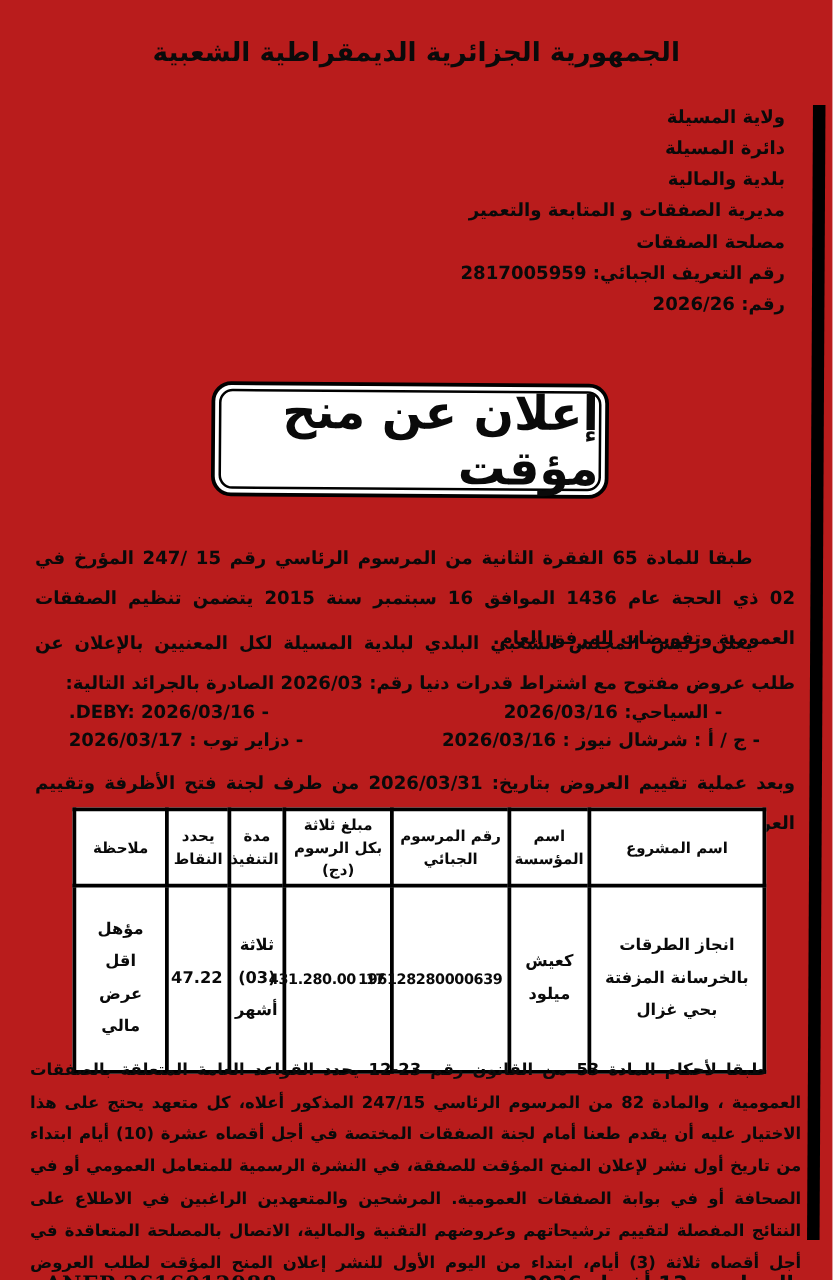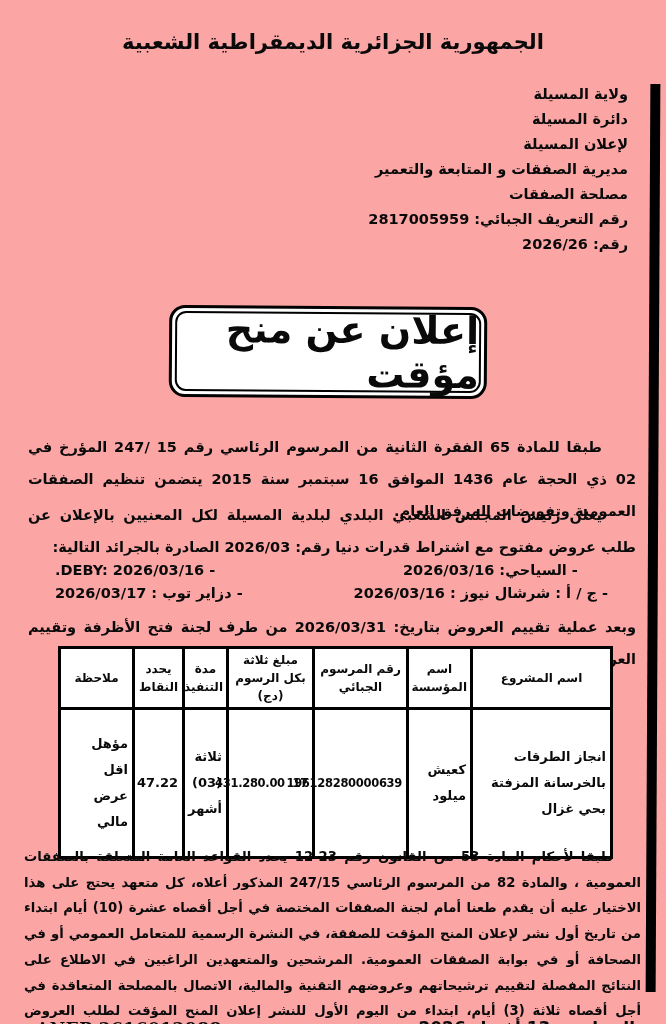--- a/index.html
+++ b/index.html
@@ -4,7 +4,7 @@
 <style>
   html,body { margin:0; padding:0; background:#ffffff; }
   .page {
-    position:relative; width:666px; height:1024px; background:#fca5a5;
+    position:relative; width:666px; height:1024px; background:#b91c1c;
     color:#0a0a0a; font-family:"DejaVu Sans", sans-serif; overflow:hidden;
   }
 

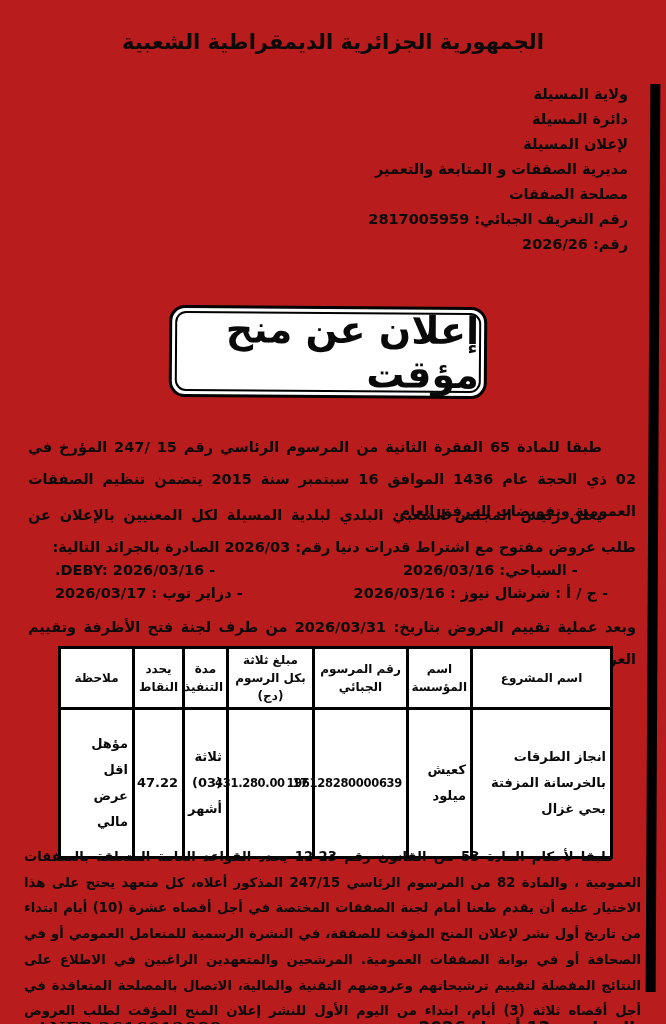--- a/index.html
+++ b/index.html
@@ -73,7 +73,7 @@
   <div class="admin-block">
     <div class="admin-line">ولاية المسيلة</div>
     <div class="admin-line">دائرة المسيلة</div>
-    <div class="admin-line">لإعلان المسيلة</div>
+    <div class="admin-line">بلدية والمالية</div>
     <div class="admin-line">مديرية الصفقات و المتابعة والتعمير</div>
     <div class="admin-line">مصلحة الصفقات</div>
     <div class="admin-line">رقم التعريف الجبائي: 2817005959</div>

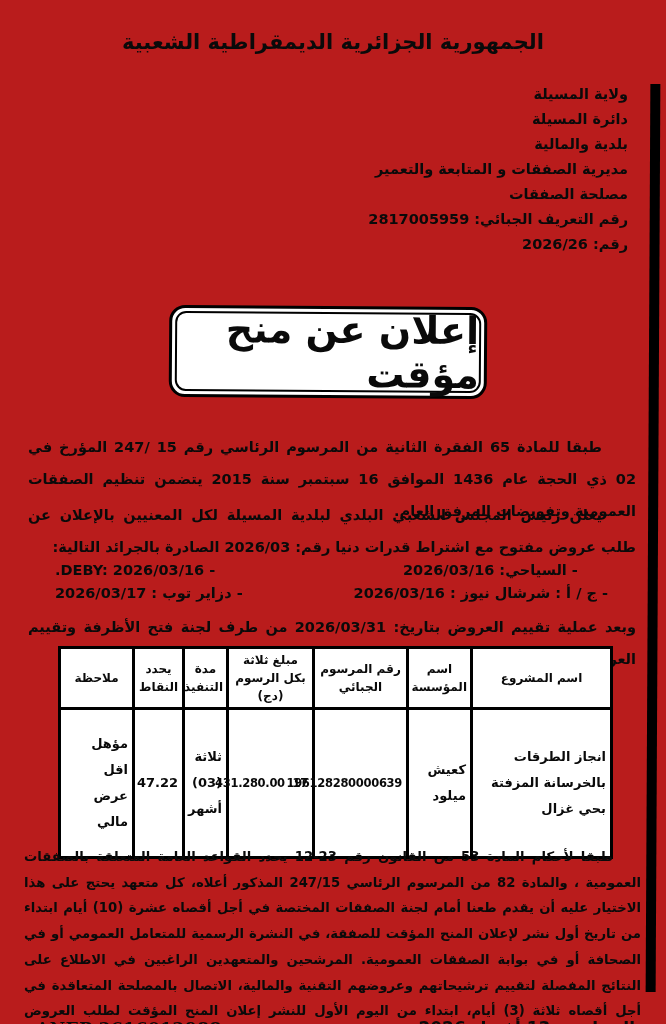--- a/index.html
+++ b/index.html
@@ -43,7 +43,7 @@
   table.award-table, .award-table th, .award-table td { border:3px solid #000; }
   .award-table th { font-size:12px; font-weight:bold; text-align:center;
     vertical-align:middle; height:52px; padding:2px 3px; line-height:1.5; }
-  .award-table td { font-size:13px; font-weight:bold; 
+  .award-table td { font-size:13px; font-weight:bold; text-align:center;
     vertical-align:middle; height:142px; padding:2px 4px; line-height:2.0; }
   .award-table td.num { font-size:11.5px; letter-spacing:-0.3px; white-space:nowrap; }
 

